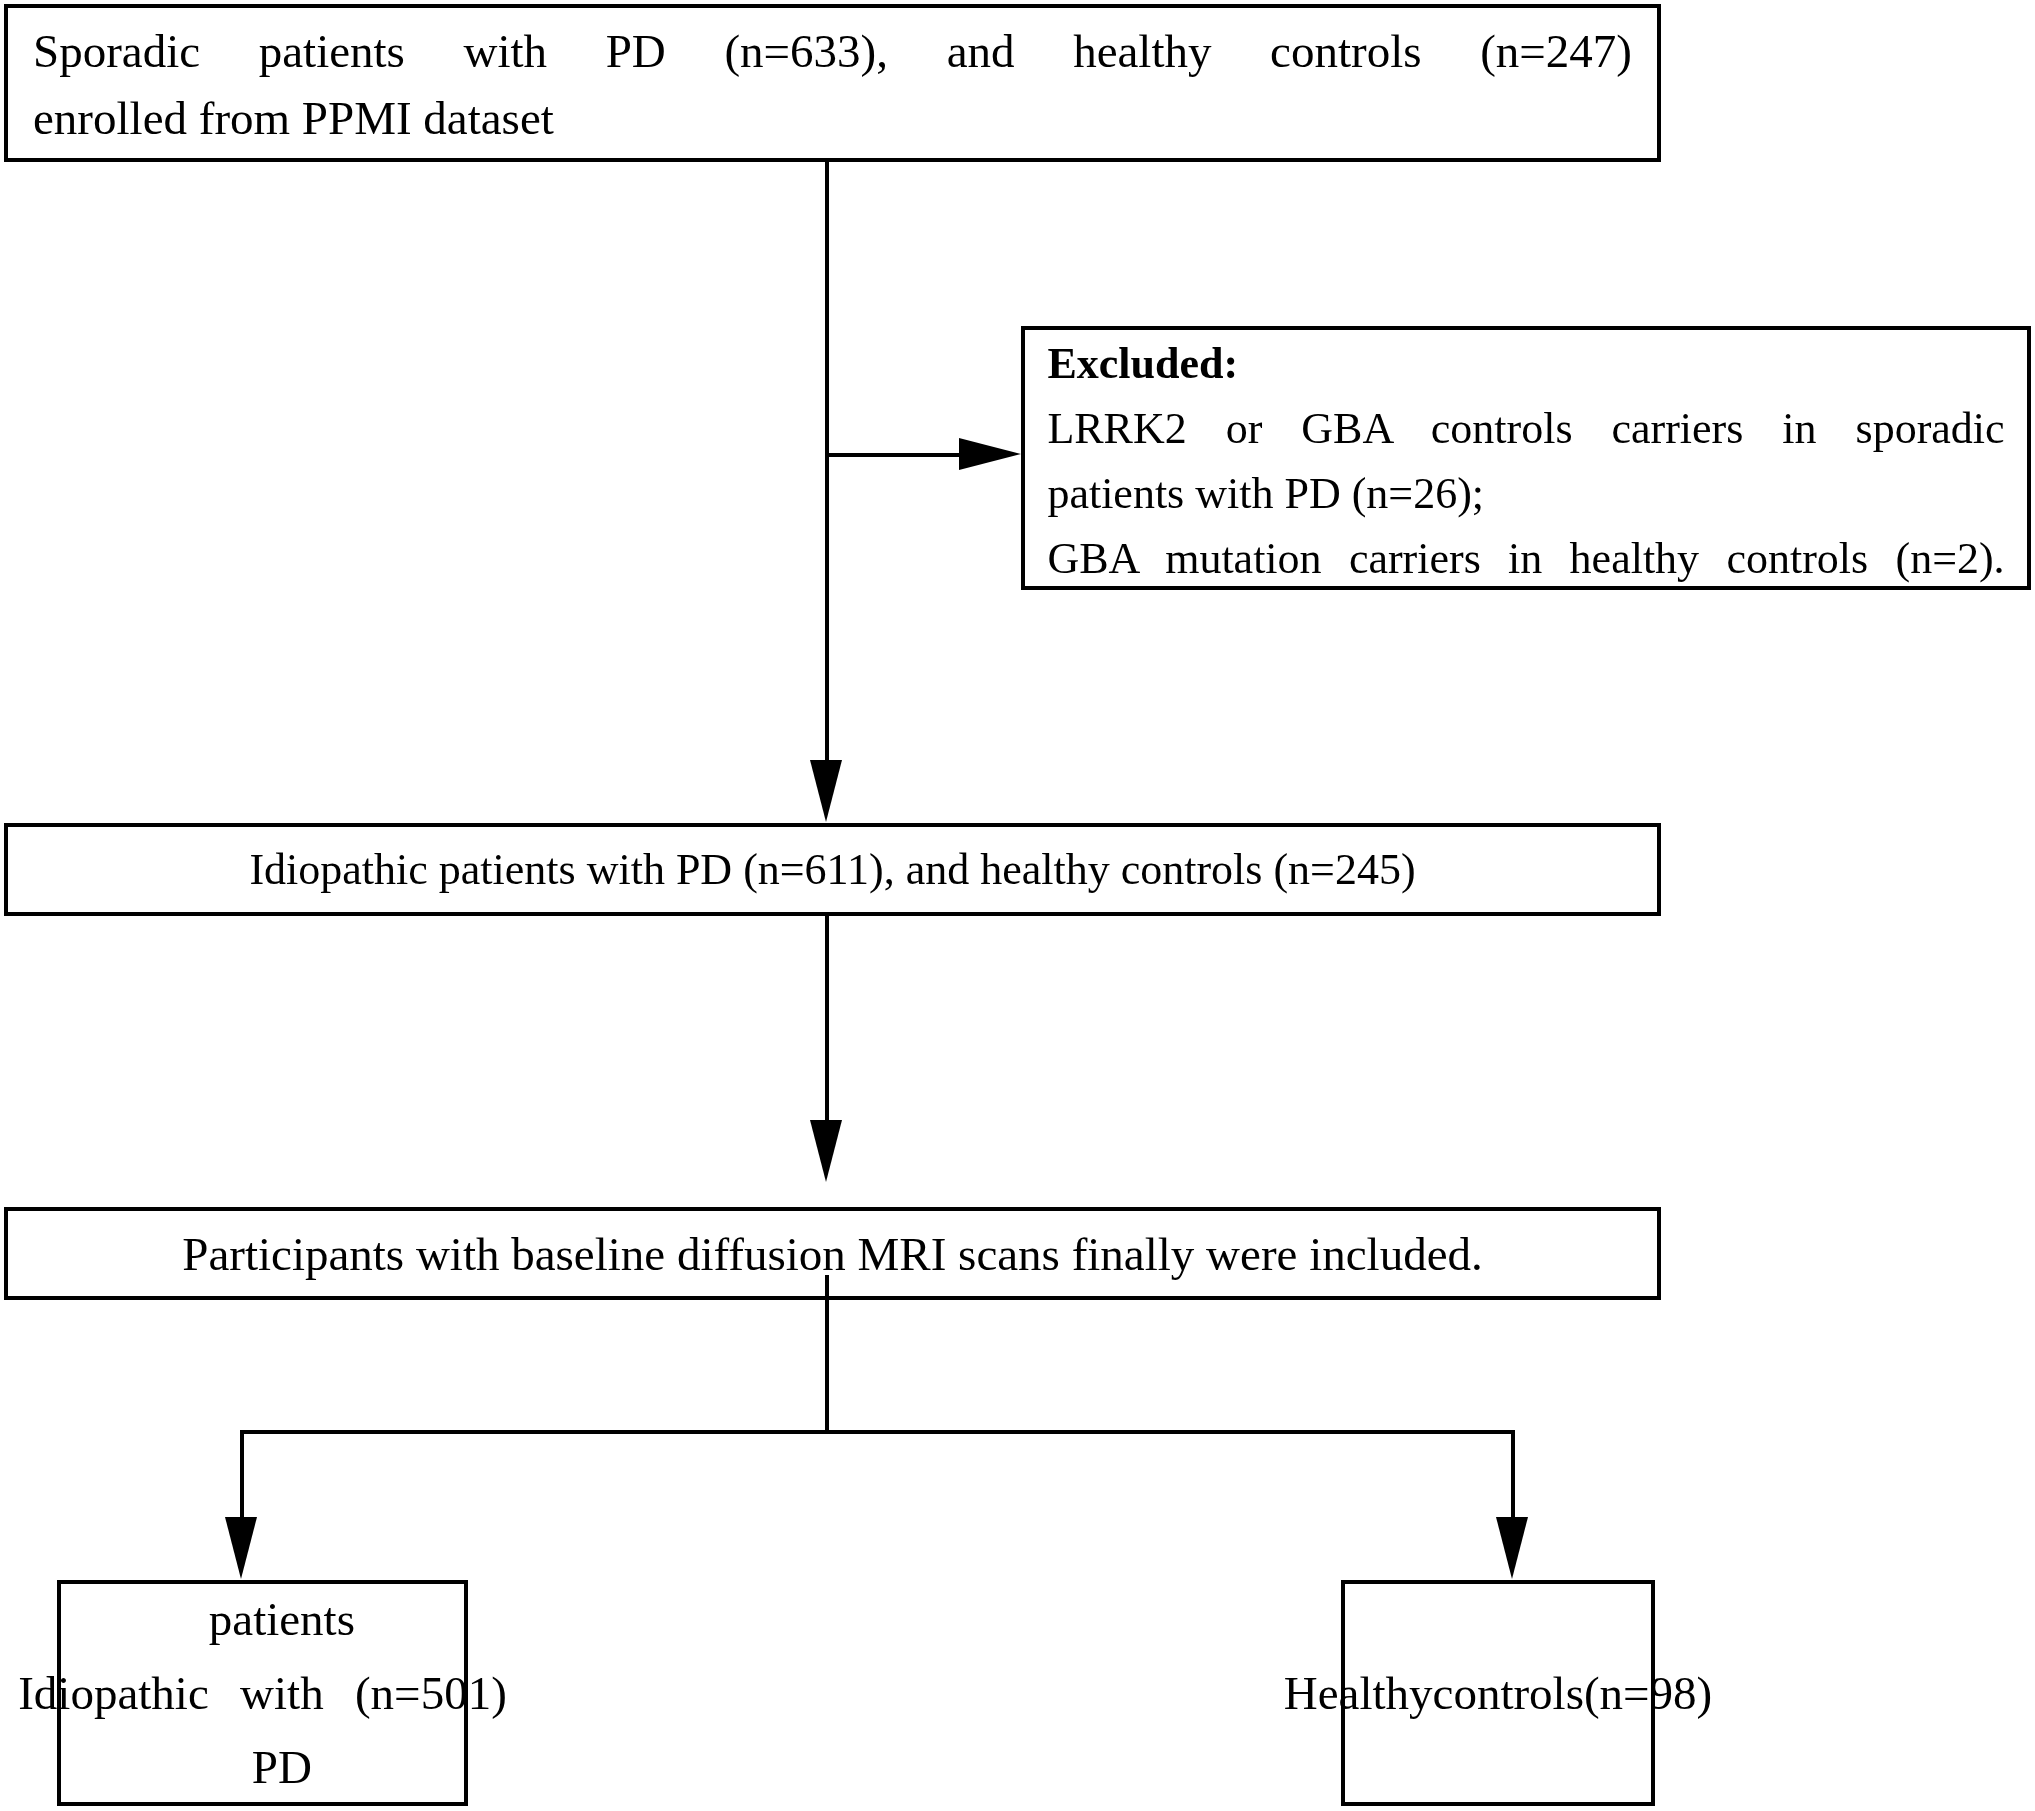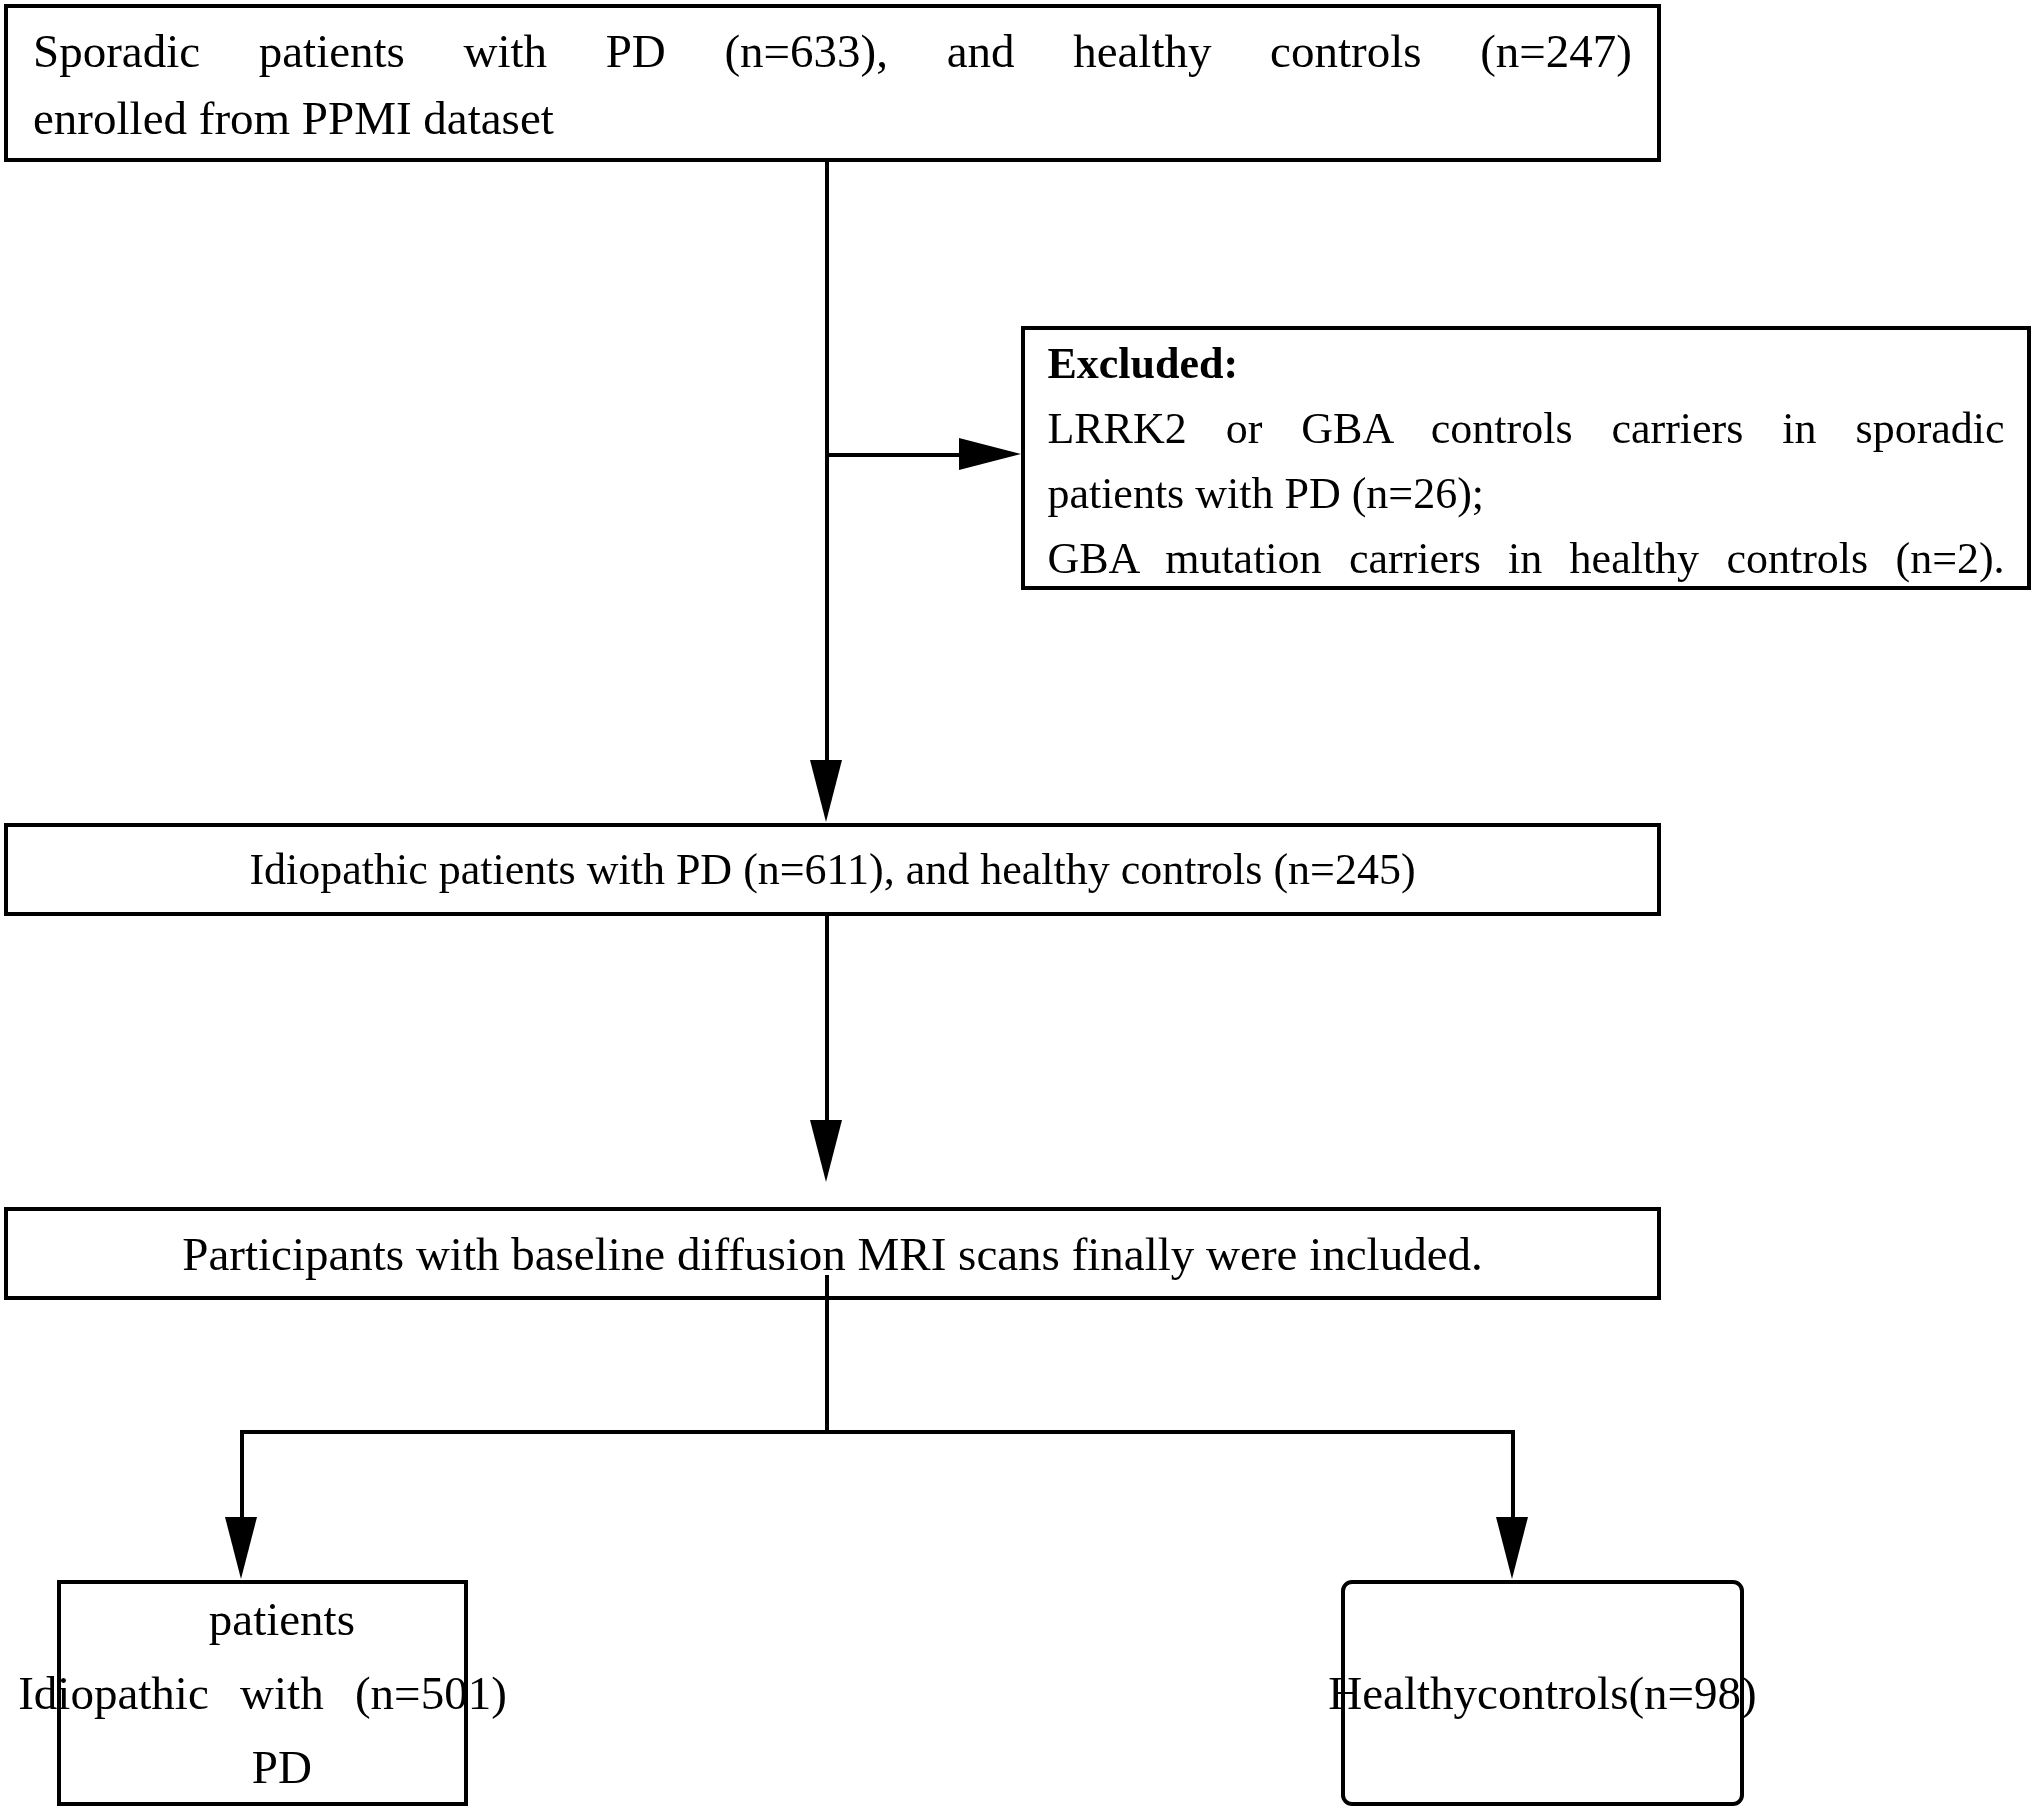--- a/index.html
+++ b/index.html
@@ -60,8 +60,8 @@
     font-size: 47px; line-height: 74px;
   }
   #box-final-hc {
-    left: 1341px; top: 1580px; width: 403px; height: 226px;
-    font-size: 47px; line-height: 74px; border-radius: 11px;
+    left: 1341px; top: 1580px; width: 314px; height: 226px;
+    font-size: 47px; line-height: 74px;
   }
   .v-line { position: absolute; width: 3.5px; background: #000000; }
   .h-line { position: absolute; height: 3.5px; background: #000000; }

